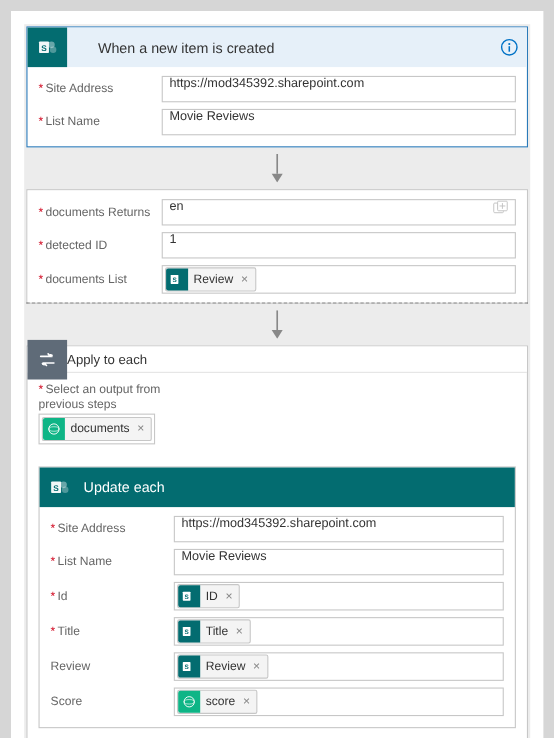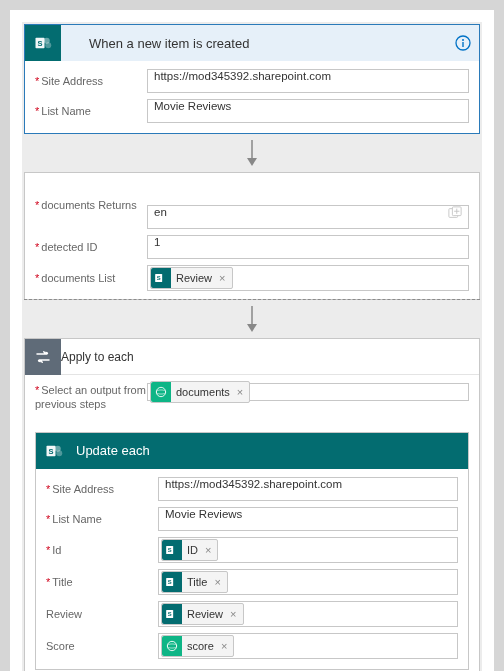--- a/index.html
+++ b/index.html
@@ -22,7 +22,7 @@
   .label .req { color: #d0021b; margin-right: 2px; }
   .field { flex: 1; }
   .input { width: 100%; height: 24px; border: 1px solid #c7c7c7; padding: 0 6px; font-size: 11.5px; color: #333; background: #fff; display: flex; align-items: flex-start; }
-  .input.with-icon { justify-content: space-between; margin-top: 24px; }
+  .input.with-icon { justify-content: space-between; }
   .token-row { flex: 1; height: 26px; border: 1px solid #c7c7c7; display: flex; align-items: center; padding: 2px; gap: 2px; background: #fff; }
   .token-row.tall { height: 18px; }
   .token { display: inline-flex; align-items: center; background: #f4f4f4; border: 1px solid #c7c7c7; border-radius: 2px; height: 22px; padding: 0 4px 0 0; gap: 5px; font-size: 11px; }

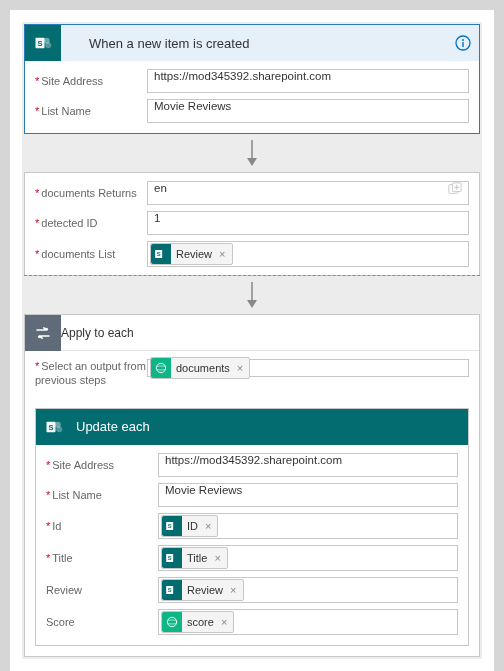--- a/index.html
+++ b/index.html
@@ -34,7 +34,7 @@
   .dashed-wrap { border: 1px dashed #8b8b8b; padding: 8px 10px; background: #fff; }
   .info-icon { color: #0072c6; font-size: 15px; }
   .apply-card { background: #fff; border: 1px solid #c7c7c7; }
-  .apply-header { display: flex; align-items: center; height: 36px; background: #fff; border-bottom: 1px solid #e4e4e4; }
+  .apply-header { display: flex; align-items: center; height: 24px; background: #fff; border-bottom: 1px solid #e4e4e4; }
   .label-multi { width: 112px; font-size: 11px; color: #666; line-height: 1.3; }
   .label-multi .req { color: #d0021b; margin-right: 2px; }
   .spacer { height: 14px; }

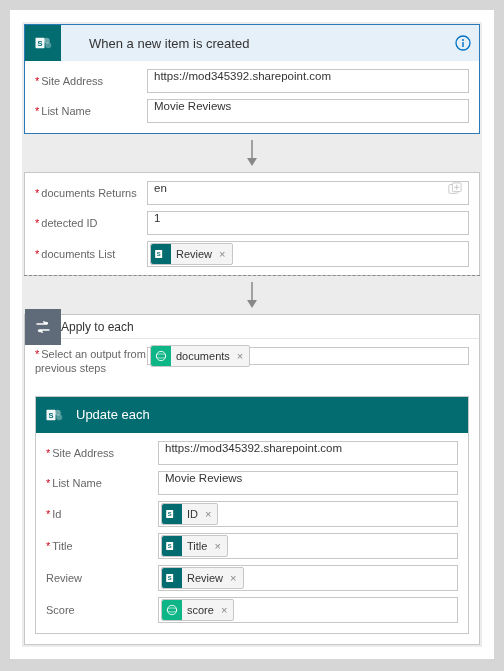--- a/index.html
+++ b/index.html
@@ -170,7 +170,7 @@
         <div class="title">Apply to each</div>
       </div>
       <div class="card-body">
-        <div class="row" style="align-items:flex-start;">
+        <div class="row" style="align-items:flex-start;flex-direction:column;">
           <div class="label-multi"><span class="req">*</span><span>Select an output from previous steps</span></div>
           <div class="token-row tall">
             <div class="token">

